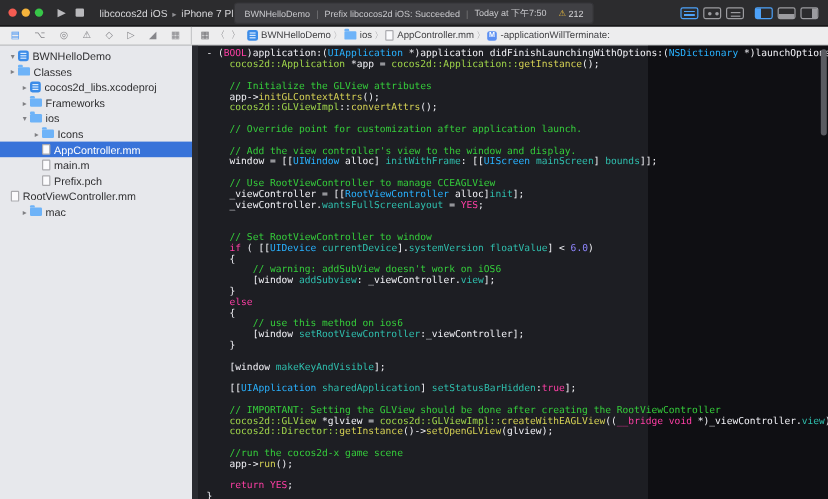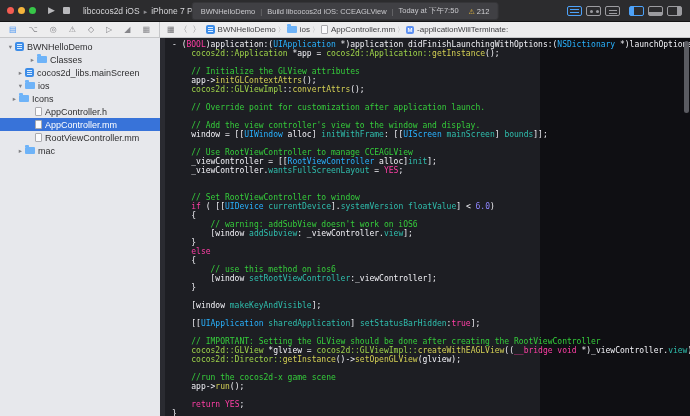--- a/index.html
+++ b/index.html
@@ -91,7 +91,7 @@
     <div class="activity">
       <span>BWNHelloDemo</span>
       <span class="adiv">|</span>
-      <span>Build libcocos2d iOS: CCEAGLView</span>
+      <span>Prefix libcocos2d iOS: Succeeded</span>
       <span class="adiv">|</span>
       <span>Today at 下午7:50</span>
       <span class="warnbadge">

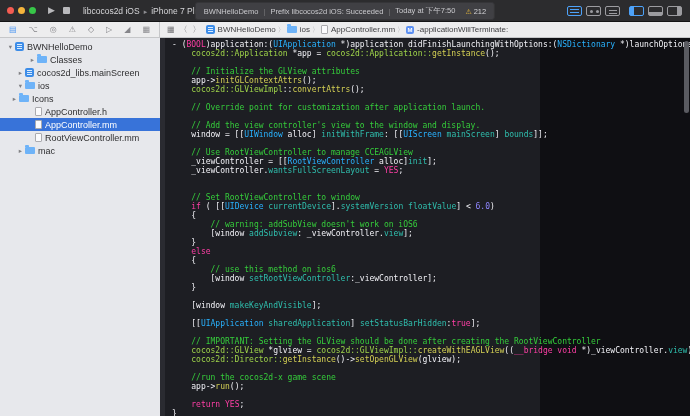--- a/index.html
+++ b/index.html
@@ -159,7 +159,7 @@
           <span class="sic icon-project"></span>
           <span class="slabel">BWNHelloDemo</span>
         </div>
-        <div class="srow" style="padding-left: 28px;">
+        <div class="srow" style="padding-left: 6px;">
           <span class="disc">▸</span>
           <span class="sic icon-folder"></span>
           <span class="slabel">Classes</span>

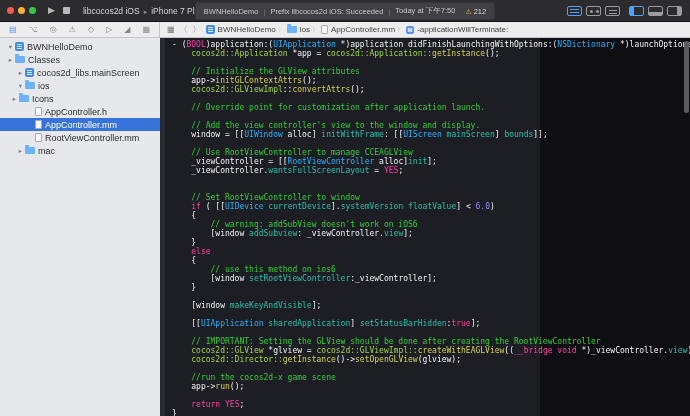--- a/index.html
+++ b/index.html
@@ -167,7 +167,7 @@
         <div class="srow" style="padding-left: 16px;">
           <span class="disc">▸</span>
           <span class="sic icon-project"></span>
-          <span class="slabel">cocos2d_libs.mainScreen</span>
+          <span class="slabel">cocos2d_libs.xcodeproj</span>
         </div>
         <div class="srow" style="padding-left: 16px;">
           <span class="disc">▾</span>

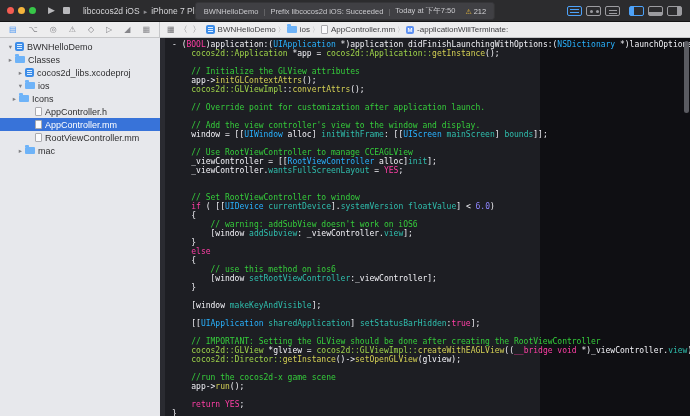--- a/index.html
+++ b/index.html
@@ -170,6 +170,11 @@
           <span class="slabel">cocos2d_libs.xcodeproj</span>
         </div>
         <div class="srow" style="padding-left: 16px;">
+          <span class="disc">▸</span>
+          <span class="sic icon-folder"></span>
+          <span class="slabel">Frameworks</span>
+        </div>
+        <div class="srow" style="padding-left: 16px;">
           <span class="disc">▾</span>
           <span class="sic icon-folder"></span>
           <span class="slabel">ios</span>

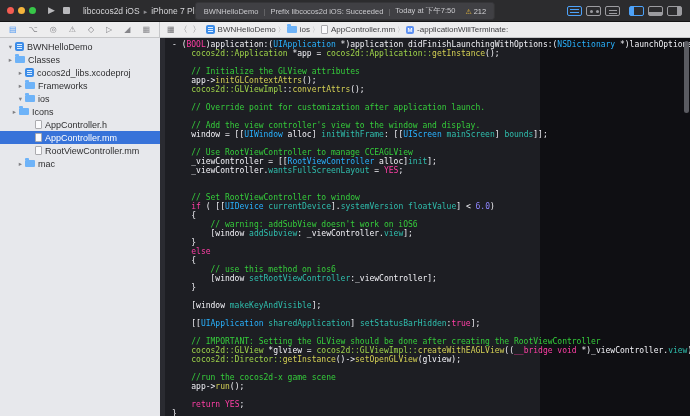--- a/index.html
+++ b/index.html
@@ -179,7 +179,7 @@
           <span class="sic icon-folder"></span>
           <span class="slabel">ios</span>
         </div>
-        <div class="srow" style="padding-left: 10px;">
+        <div class="srow" style="padding-left: 26px;">
           <span class="disc">▸</span>
           <span class="sic icon-folder"></span>
           <span class="slabel">Icons</span>

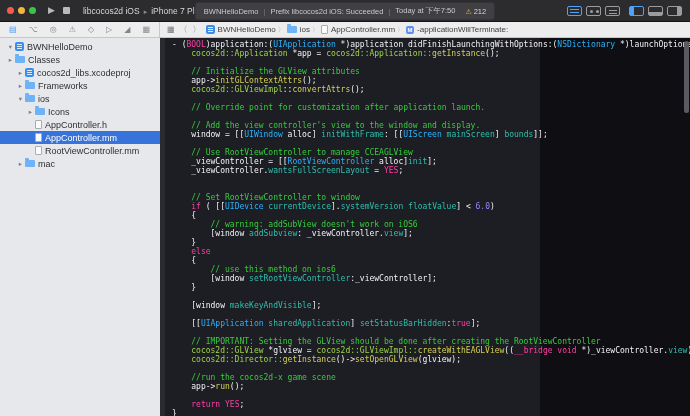--- a/index.html
+++ b/index.html
@@ -184,11 +184,6 @@
           <span class="sic icon-folder"></span>
           <span class="slabel">Icons</span>
         </div>
-        <div class="srow" style="padding-left: 26px;">
-          <span class="disc">&nbsp;</span>
-          <span class="sic icon-file"></span>
-          <span class="slabel">AppController.h</span>
-        </div>
         <div class="srow selected" style="padding-left: 26px;">
           <span class="disc">&nbsp;</span>
           <span class="sic icon-file"></span>

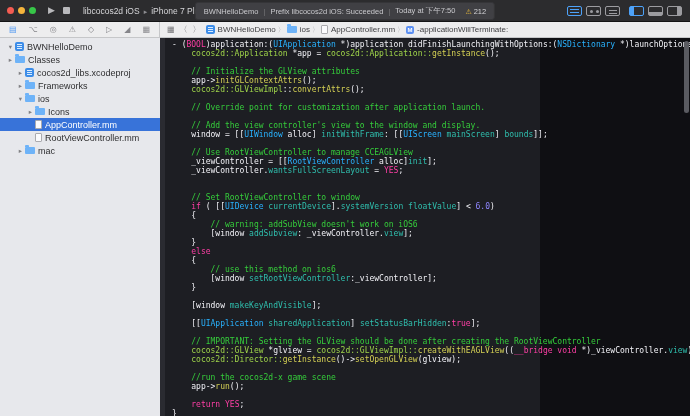--- a/index.html
+++ b/index.html
@@ -192,6 +192,11 @@
         <div class="srow" style="padding-left: 26px;">
           <span class="disc">&nbsp;</span>
           <span class="sic icon-file"></span>
+          <span class="slabel">main.m</span>
+        </div>
+        <div class="srow" style="padding-left: 26px;">
+          <span class="disc">&nbsp;</span>
+          <span class="sic icon-file"></span>
           <span class="slabel">RootViewController.mm</span>
         </div>
         <div class="srow" style="padding-left: 16px;">

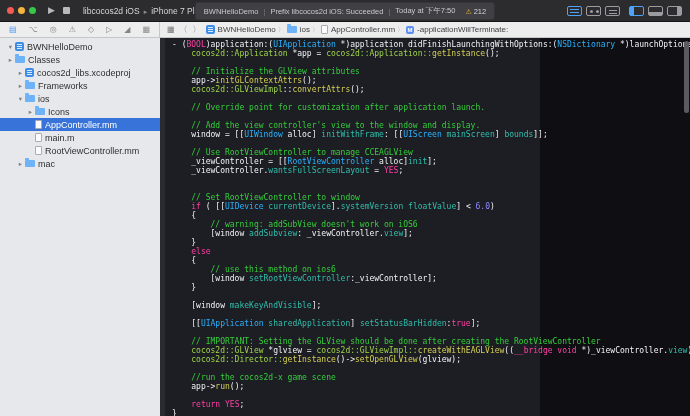--- a/index.html
+++ b/index.html
@@ -197,6 +197,11 @@
         <div class="srow" style="padding-left: 26px;">
           <span class="disc">&nbsp;</span>
           <span class="sic icon-file"></span>
+          <span class="slabel">Prefix.pch</span>
+        </div>
+        <div class="srow" style="padding-left: 26px;">
+          <span class="disc">&nbsp;</span>
+          <span class="sic icon-file"></span>
           <span class="slabel">RootViewController.mm</span>
         </div>
         <div class="srow" style="padding-left: 16px;">

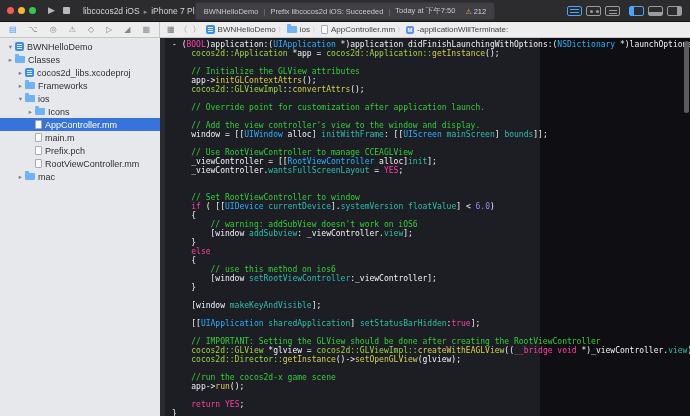--- a/index.html
+++ b/index.html
@@ -199,7 +199,7 @@
           <span class="sic icon-file"></span>
           <span class="slabel">Prefix.pch</span>
         </div>
-        <div class="srow" style="padding-left: 26px;">
+        <div class="srow" style="">
           <span class="disc">&nbsp;</span>
           <span class="sic icon-file"></span>
           <span class="slabel">RootViewController.mm</span>

